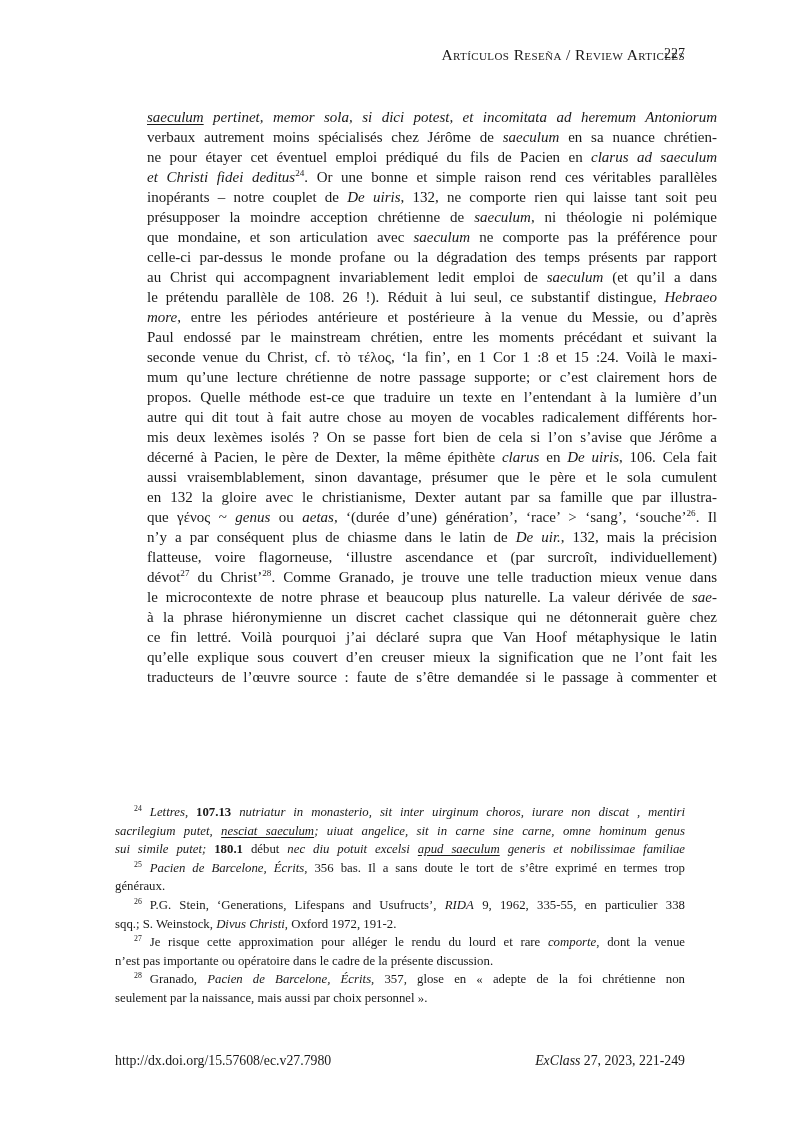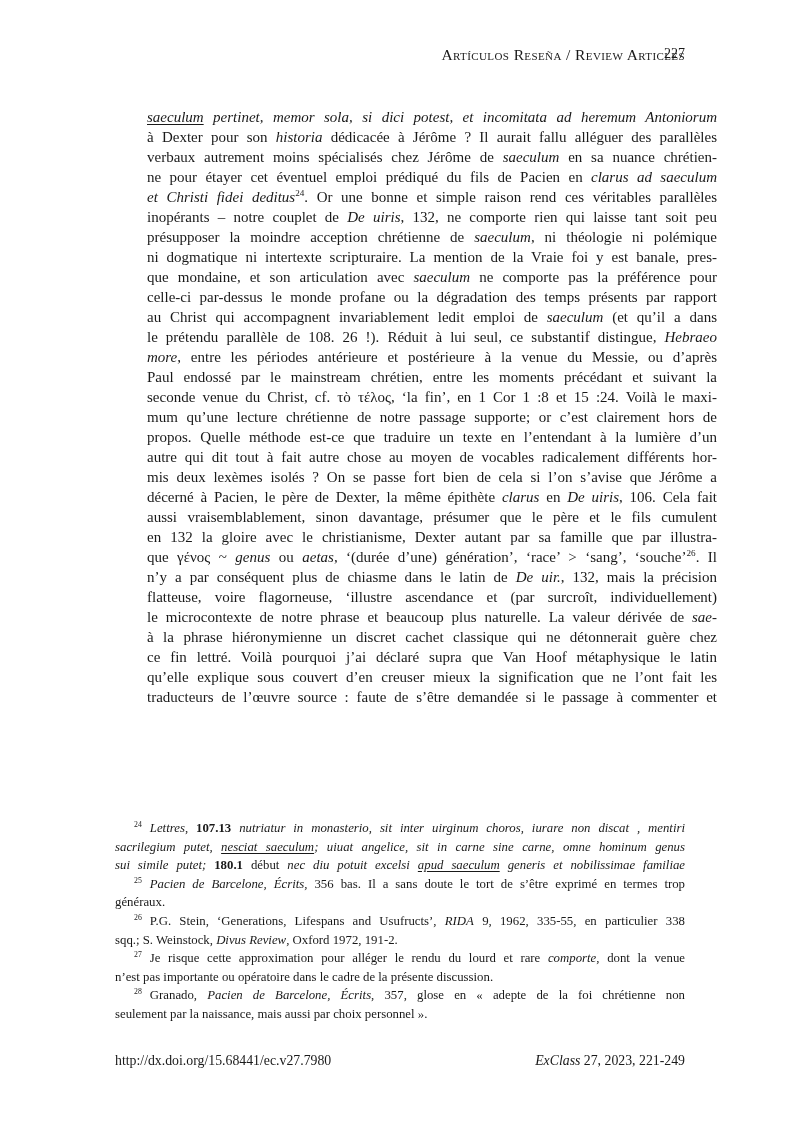--- a/index.html
+++ b/index.html
@@ -54,7 +54,6 @@
 
   <div class="body-text" id="body-text">
       <div class="tline just"><span class="s-iu">saeculum</span><span class="s-i"> pertinet, memor sola, si dici potest, et incomitata ad heremum Antoniorum</span></div>
-      <div class="tline just"><span>à Dexter pour son </span><span class="s-i">historia</span><span> dédicacée à Jérôme ? Il aurait fallu alléguer des parallèles</span></div>
       <div class="tline just"><span>verbaux autrement moins spécialisés chez Jérôme de </span><span class="s-i">saeculum</span><span> en sa nuance chrétien-</span></div>
       <div class="tline just"><span>ne pour étayer cet éventuel emploi prédiqué du fils de Pacien en </span><span class="s-i">clarus ad saeculum</span></div>
       <div class="tline just"><span class="s-i">et Christi fidei deditus</span><span class="s-sup">24</span><span>. Or une bonne et simple raison rend ces véritables parallèles</span></div>

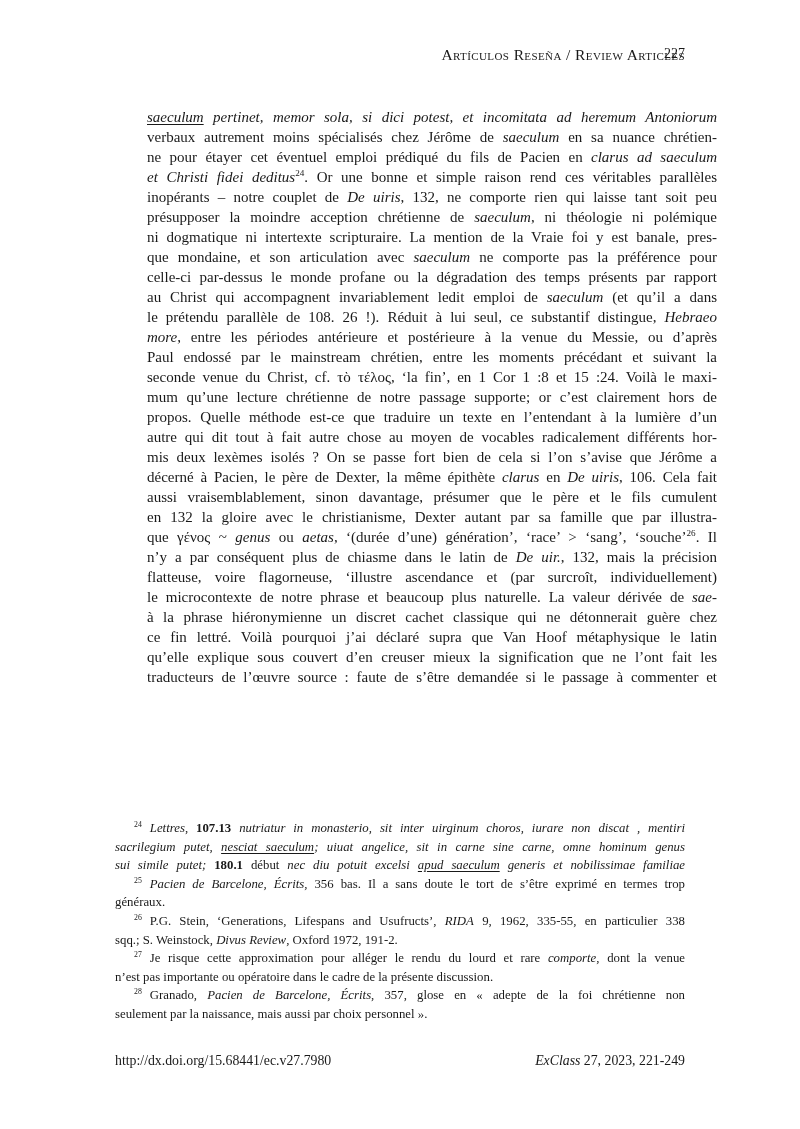--- a/index.html
+++ b/index.html
@@ -59,7 +59,6 @@
       <div class="tline just"><span class="s-i">et Christi fidei deditus</span><span class="s-sup">24</span><span>. Or une bonne et simple raison rend ces véritables parallèles</span></div>
       <div class="tline just"><span>inopérants – notre couplet de </span><span class="s-i">De uiris</span><span>, 132, ne comporte rien qui laisse tant soit peu</span></div>
       <div class="tline just"><span>présupposer la moindre acception chrétienne de </span><span class="s-i">saeculum</span><span>, ni théologie ni polémique</span></div>
-      <div class="tline just"><span>ni dogmatique ni intertexte scripturaire. La mention de la Vraie foi y est banale, pres-</span></div>
       <div class="tline just"><span>que mondaine, et son articulation avec </span><span class="s-i">saeculum</span><span> ne comporte pas la préférence pour</span></div>
       <div class="tline just"><span>celle-ci par-dessus le monde profane ou la dégradation des temps présents par rapport</span></div>
       <div class="tline just"><span>au Christ qui accompagnent invariablement ledit emploi de </span><span class="s-i">saeculum</span><span> (et qu’il a dans</span></div>

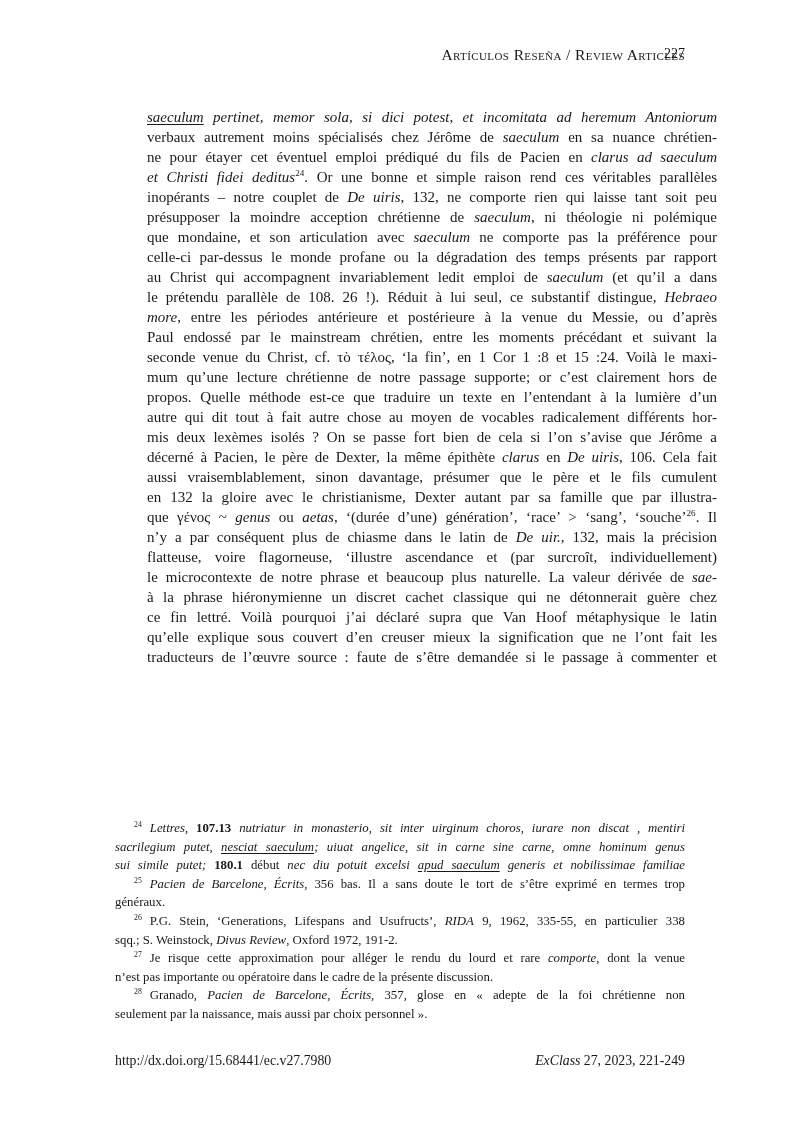--- a/index.html
+++ b/index.html
@@ -71,7 +71,7 @@
       <div class="tline just"><span>autre qui dit tout à fait autre chose au moyen de vocables radicalement différents hor-</span></div>
       <div class="tline just"><span>mis deux lexèmes isolés ? On se passe fort bien de cela si l’on s’avise que Jérôme a</span></div>
       <div class="tline just"><span>décerné à Pacien, le père de Dexter, la même épithète </span><span class="s-i">clarus</span><span> en </span><span class="s-i">De uiris</span><span>, 106. Cela fait</span></div>
-      <div class="tline just"><span>aussi vraisemblablement, sinon davantage, présumer que le père et le fils cumulent</span></div>
+      <div class="tline just"><span>aussi vraisemblablement, sinon davantage, présumer que le père et le sola cumulent</span></div>
       <div class="tline just"><span>en 132 la gloire avec le christianisme, Dexter autant par sa famille que par illustra-</span></div>
       <div class="tline just"><span>que γένος ~ </span><span class="s-i">genus</span><span> ou </span><span class="s-i">aetas</span><span>, ‘(durée d’une) génération’, ‘race’ &gt; ‘sang’, ‘souche’</span><span class="s-sup">26</span><span>. Il</span></div>
       <div class="tline just"><span>n’y a par conséquent plus de chiasme dans le latin de </span><span class="s-i">De uir.</span><span>, 132, mais la précision</span></div>

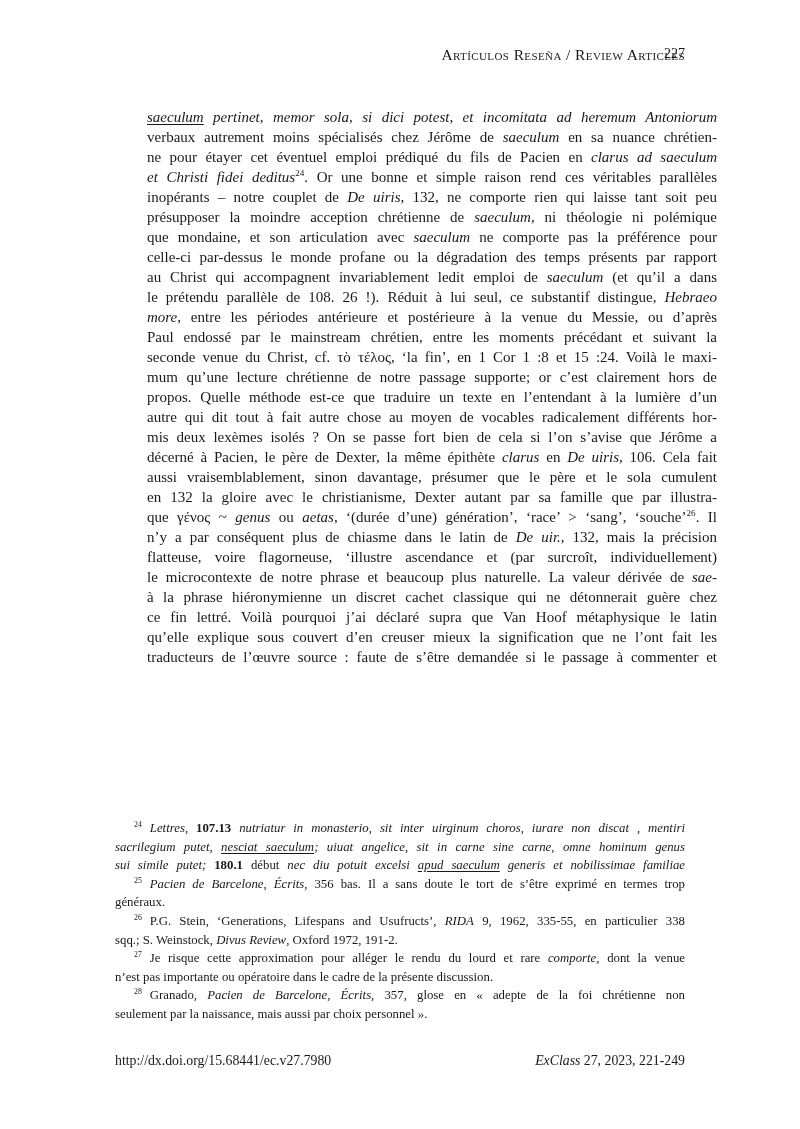--- a/index.html
+++ b/index.html
@@ -76,6 +76,7 @@
       <div class="tline just"><span>que γένος ~ </span><span class="s-i">genus</span><span> ou </span><span class="s-i">aetas</span><span>, ‘(durée d’une) génération’, ‘race’ &gt; ‘sang’, ‘souche’</span><span class="s-sup">26</span><span>. Il</span></div>
       <div class="tline just"><span>n’y a par conséquent plus de chiasme dans le latin de </span><span class="s-i">De uir.</span><span>, 132, mais la précision</span></div>
       <div class="tline just"><span>flatteuse, voire flagorneuse, ‘illustre ascendance et (par surcroît, individuellement)</span></div>
+      <div class="tline just"><span>dévot</span><span class="s-sup">27</span><span> du Christ’</span><span class="s-sup">28</span><span>. Comme Granado, je trouve une telle traduction mieux venue dans</span></div>
       <div class="tline just"><span>le microcontexte de notre phrase et beaucoup plus naturelle. La valeur dérivée de </span><span class="s-i">sae-</span></div>
       <div class="tline just"><span>à la phrase hiéronymienne un discret cachet classique qui ne détonnerait guère chez</span></div>
       <div class="tline just"><span>ce fin lettré. Voilà pourquoi j’ai déclaré supra que Van Hoof métaphysique le latin</span></div>

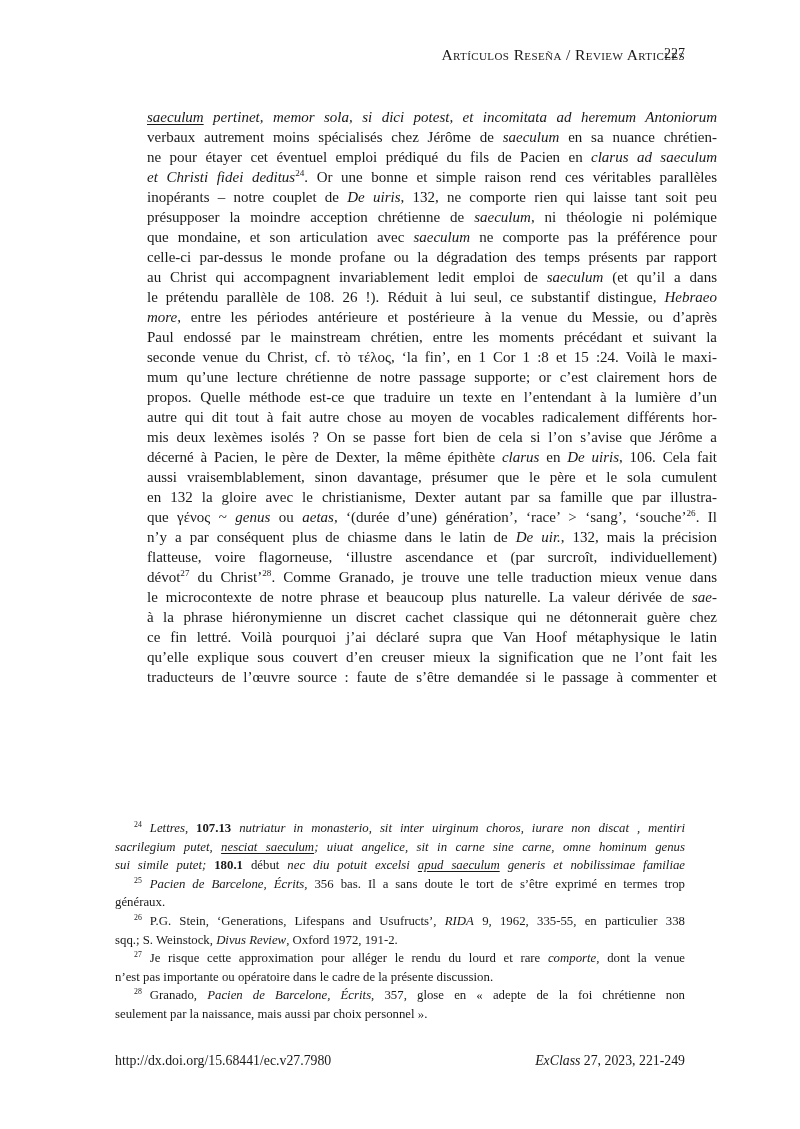--- a/index.html
+++ b/index.html
@@ -25,7 +25,7 @@
   }
   .footnotes{
     position:absolute;left:115px;top:803px;width:570px;
-    font-size:12.8px;line-height:18.6px;margin-top:16px;
+    font-size:12.8px;line-height:18.6px;
   }
   .tline{text-align:justify;}
   .tline.just{text-align-last:justify;}

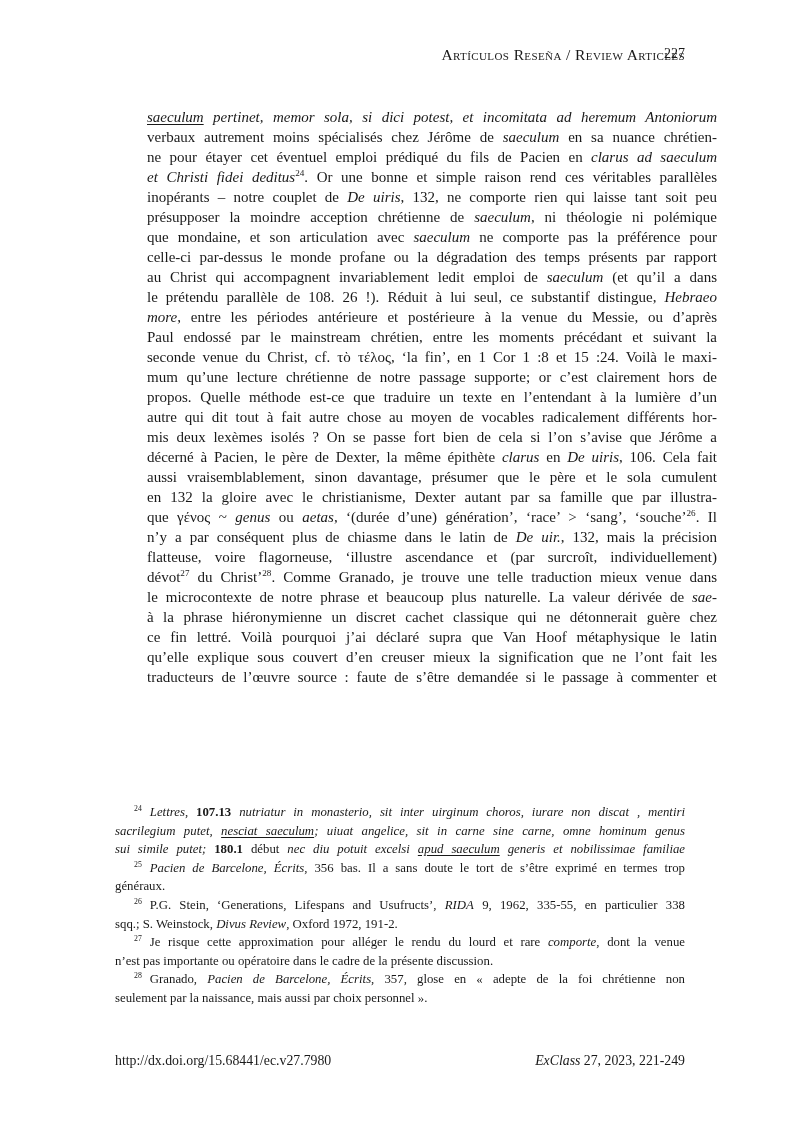--- a/index.html
+++ b/index.html
@@ -91,7 +91,7 @@
       <div class="tline just ind"><span class="s-fn">25</span><span class="s-i">Pacien de Barcelone, Écrits</span><span>, 356 bas. Il a sans doute le tort de s’être exprimé en termes trop</span></div>
       <div class="tline"><span>généraux.</span></div>
       <div class="tline just ind"><span class="s-fn">26</span><span>P.G. Stein, ‘Generations, Lifespans and Usufructs’, </span><span class="s-i">RIDA</span><span> 9, 1962, 335-55, en particulier 338</span></div>
-      <div class="tline"><span>sqq.; S. Weinstock, </span><span class="s-i">Divus Review</span><span>, Oxford 1972, 191-2.</span></div>
+      <div class="tline"><span>sqq.; S. Weinstock, </span><span class="s-i">Divus Christi</span><span>, Oxford 1972, 191-2.</span></div>
       <div class="tline just ind"><span class="s-fn">27</span><span>Je risque cette approximation pour alléger le rendu du lourd et rare </span><span class="s-i">comporte</span><span>, dont la venue</span></div>
       <div class="tline"><span>n’est pas importante ou opératoire dans le cadre de la présente discussion.</span></div>
       <div class="tline just ind"><span class="s-fn">28</span><span>Granado, </span><span class="s-i">Pacien de Barcelone, Écrits</span><span>, 357, glose en « adepte de la foi chrétienne non</span></div>

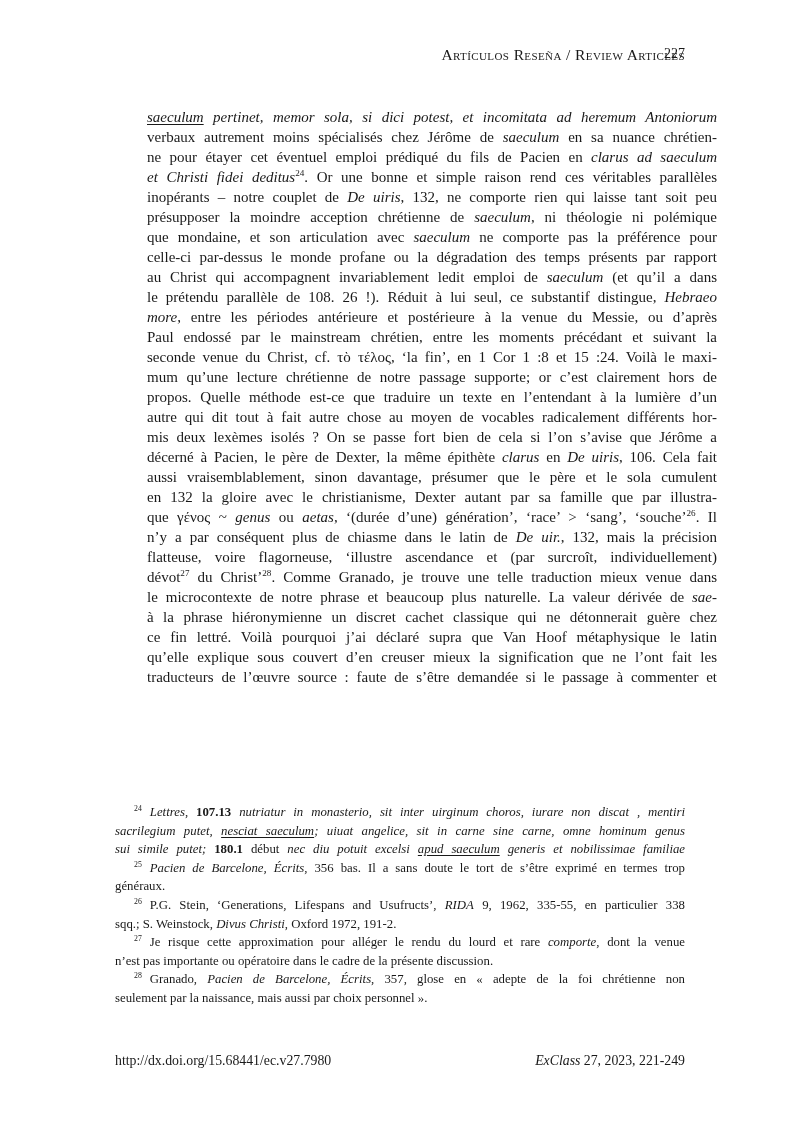--- a/index.html
+++ b/index.html
@@ -99,7 +99,7 @@
     </div>
 
   <div class="footer">
-    <span class="doi">http://dx.doi.org/15.68441/ec.v27.7980</span>
+    <span class="doi">http://dx.doi.org/15.57608/ec.v27.7980</span>
     <span class="journal"><span class="s-i">ExClass</span><span> 27, 2023, 221-249</span></span>
   </div>
 

